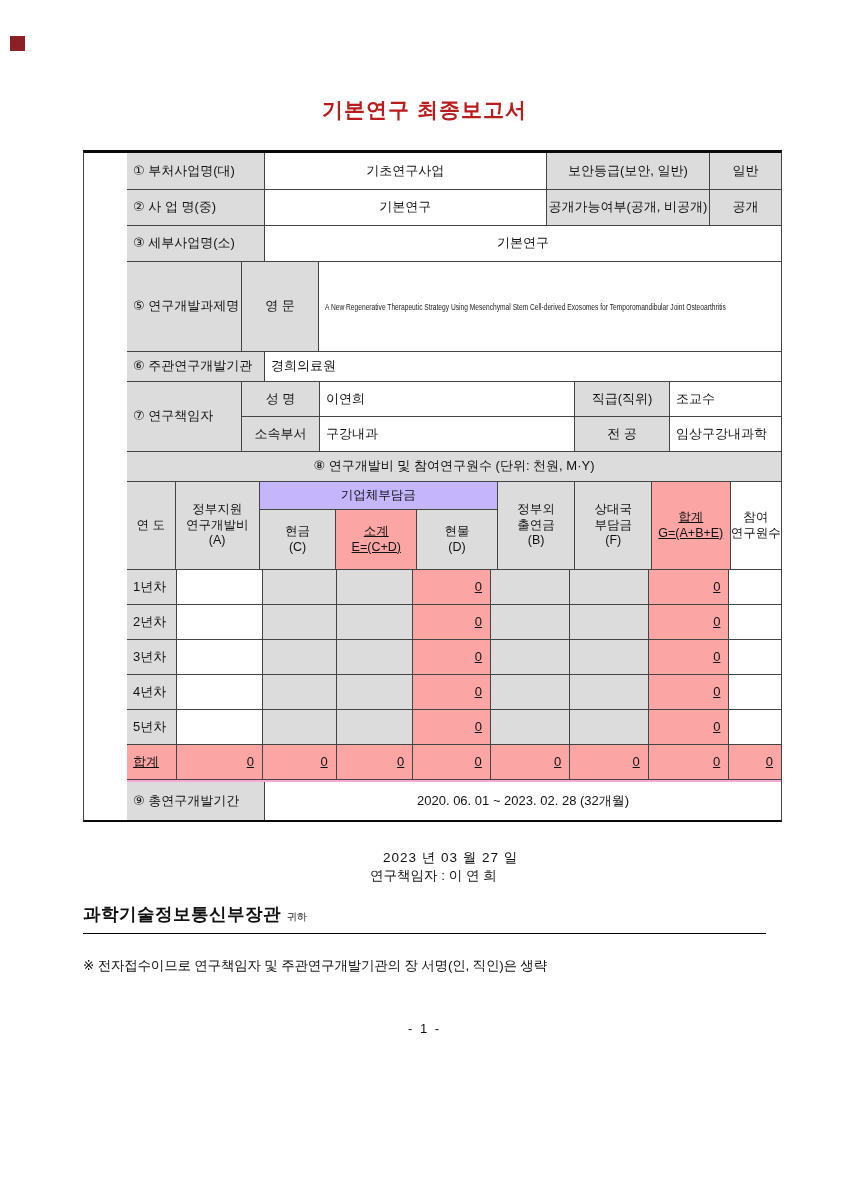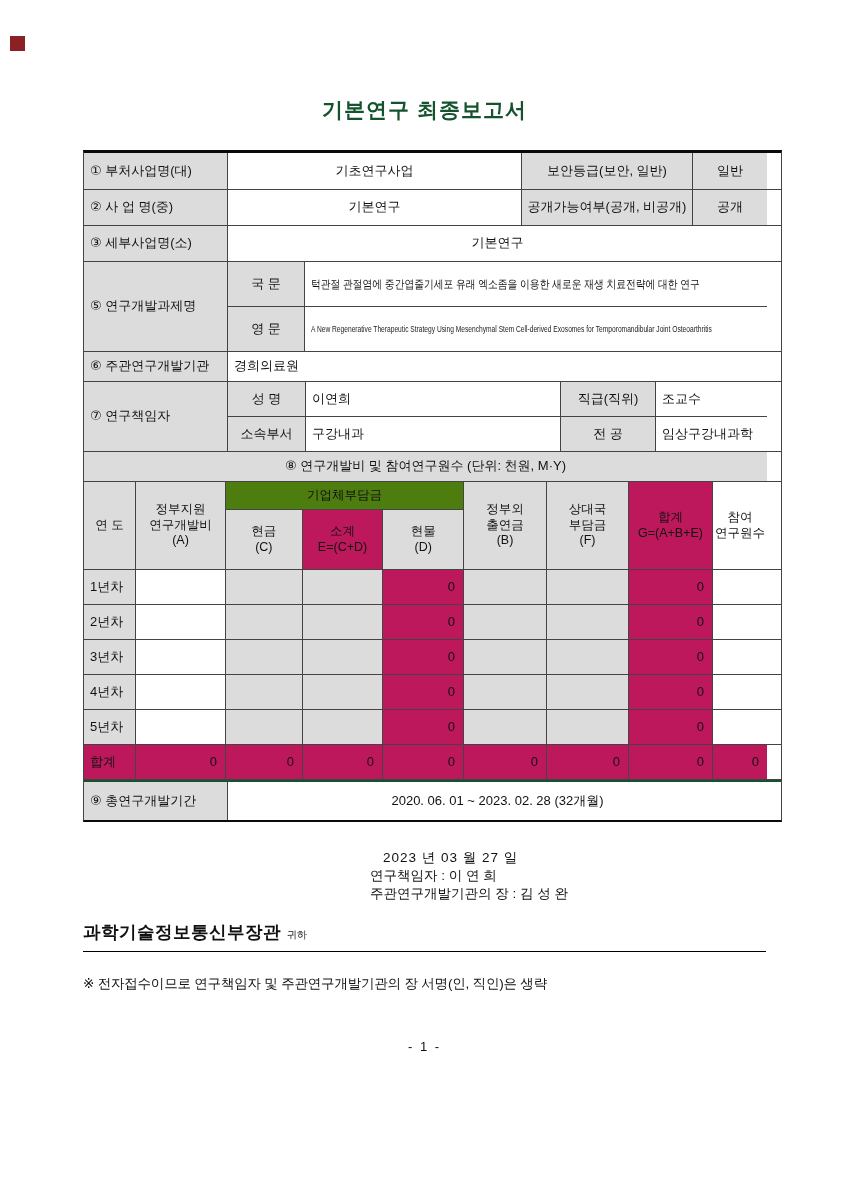--- a/index.html
+++ b/index.html
@@ -11,7 +11,7 @@
   }
   .corner-mark { position:absolute; left:10px; top:36px; width:15px; height:15px; background:#8b2125; }
   .content { position:absolute; left:83px; top:0; width:683px; }
-  .title { margin-top:96px; text-align:center; font-size:21px; font-weight:bold; letter-spacing:1px; color:#14532d; }
+  .title { margin-top:96px; text-align:center; font-size:21px; font-weight:bold; letter-spacing:1px; color:#b91c1c; }
 
   
   .form { margin-top:26px; width:699px; border:1px solid #444; border-top:3px solid #0a0a0a; border-bottom:2px solid #0a0a0a; font-size:13px; }

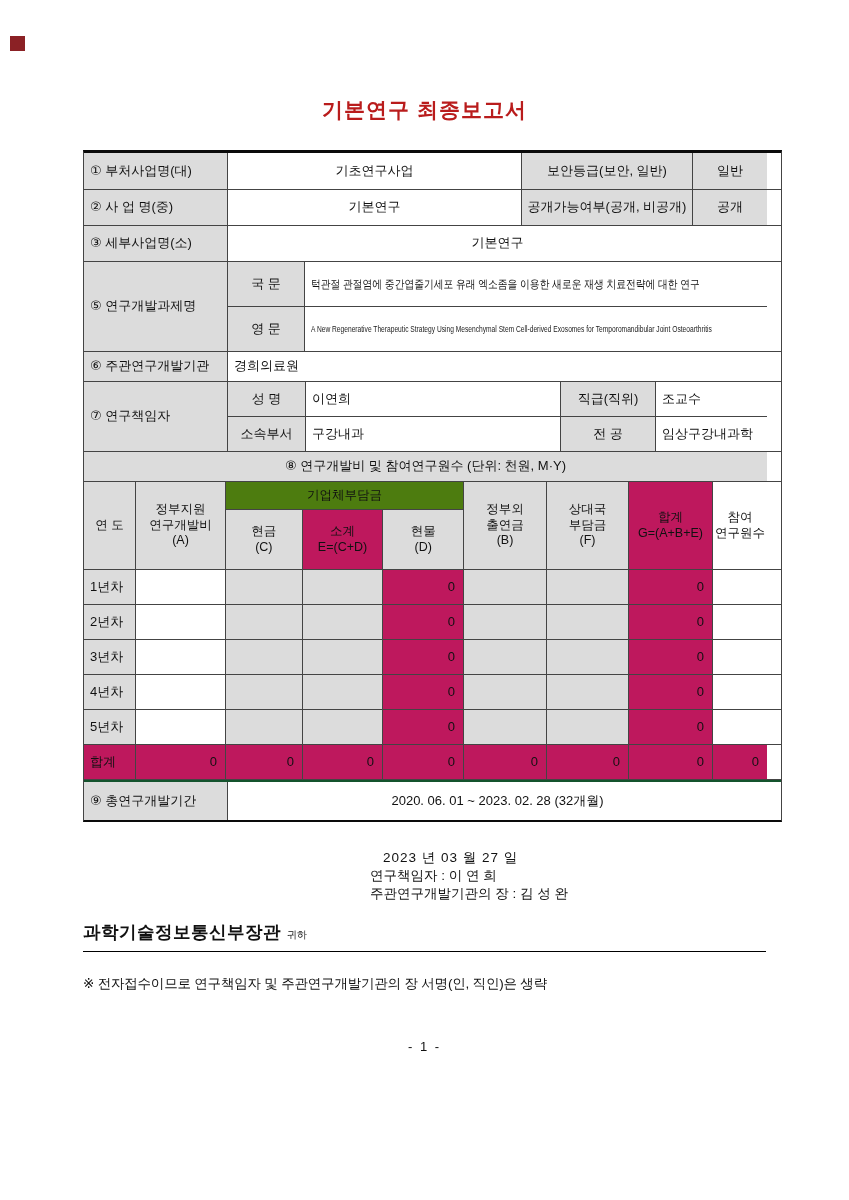--- a/index.html
+++ b/index.html
@@ -14,7 +14,7 @@
   .title { margin-top:96px; text-align:center; font-size:21px; font-weight:bold; letter-spacing:1px; color:#b91c1c; }
 
   
-  .form { margin-top:26px; width:699px; border:1px solid #444; border-top:3px solid #0a0a0a; border-bottom:2px solid #0a0a0a; font-size:13px; }
+  .form { margin-top:26px; width:699px; border:1px solid #444; border-top:3px solid #0a0a0a; border-bottom:2px solid #0a0a0a; font-size:13px;padding-left:43px; }
   .row { display:flex; border-bottom:1px solid #444; }
   .row:last-child { border-bottom:none; }
   .cell { display:flex; align-items:center; justify-content:center; border-right:1px solid #444; text-align:center; line-height:1.25; }

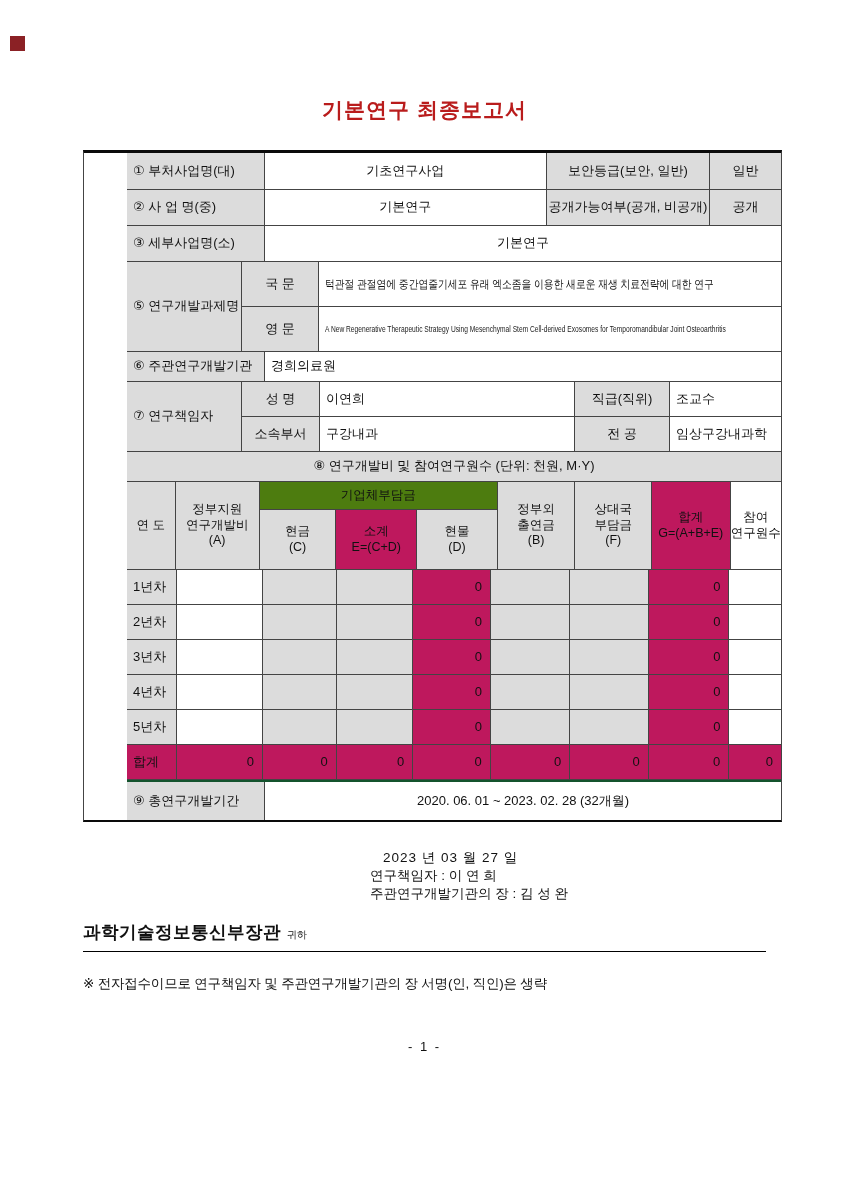--- a/index.html
+++ b/index.html
@@ -94,12 +94,6 @@
       <div class="cell left gray w144">⑤ 연구개발과제명</div>
       <div class="col" style="width:539px">
         <div class="subrow">
-          <div class="cell gray w77">국 문</div>
-          <div class="cell left w462 last">
-              <span class="kor-text">턱관절 관절염에 중간엽줄기세포 유래 엑소좀을 이용한 새로운 재생 치료전략에 대한 연구</span>
-            </div>
-        </div>
-        <div class="subrow">
           <div class="cell gray w77">영 문</div>
           <div class="cell left w462 last">
               <span class="eng-text">A New Regenerative Therapeutic Strategy Using Mesenchymal Stem Cell-derived Exosomes for Temporomandibular Joint Osteoarthritis</span>

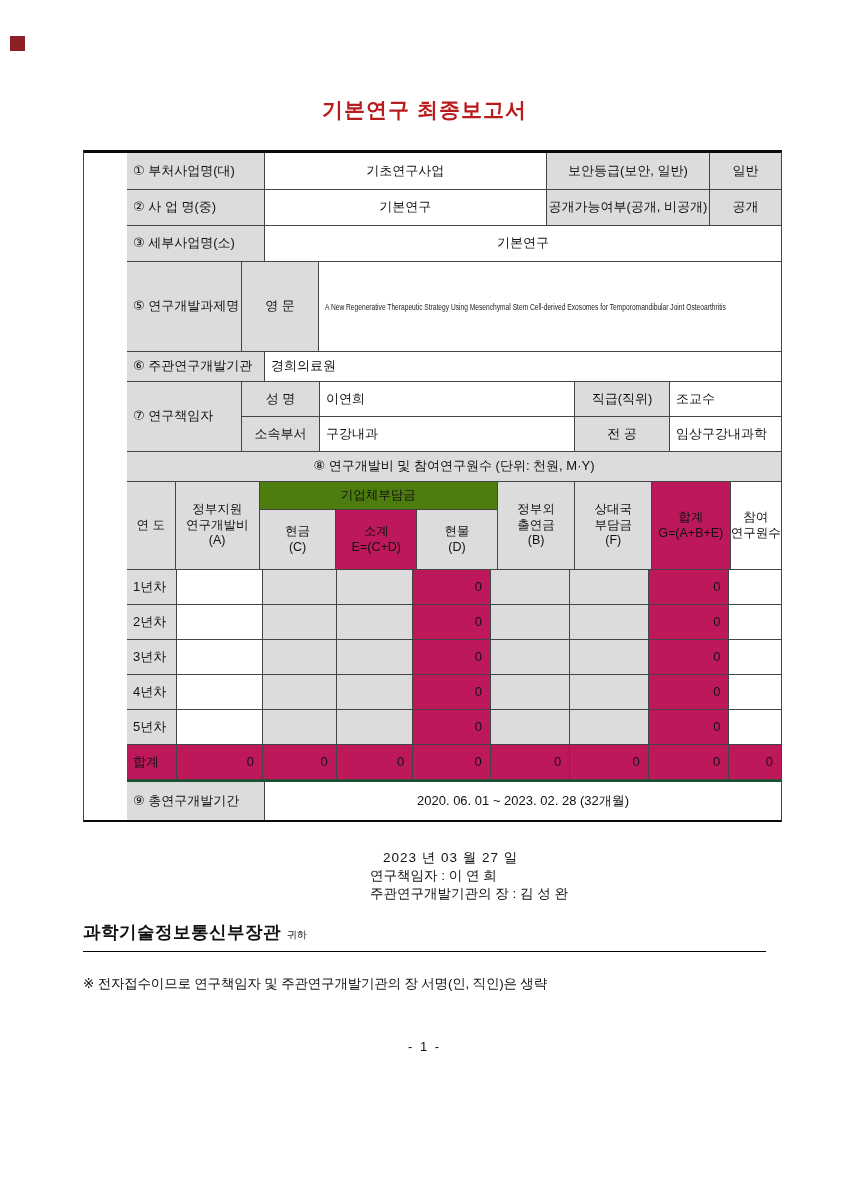--- a/index.html
+++ b/index.html
@@ -44,7 +44,7 @@
   .bw1{width:52px}.bw2{width:90px}.bw3{width:77px}.bw4{width:80px}.bw5{width:81px}.bw6{width:83px}.bw7{width:82px}.bw8{width:84px}.bw9{width:54px}
   .bhead { font-size:12.5px; }
   .group { display:flex; flex-direction:column; width:238px; border-right:1px solid #444; }
-  .group-top { height:28px; display:flex; align-items:center; justify-content:center; background:#4d7c0f; border-bottom:1px solid #444; }
+  .group-top { height:28px; display:flex; align-items:center; justify-content:center; background:#c4b5fd; border-bottom:1px solid #444; }
   .group-bottom { display:flex; flex:1; }
   .group-bottom .cell:last-child { border-right:none; }
   .period-row { border-top:2px solid #14532d; }

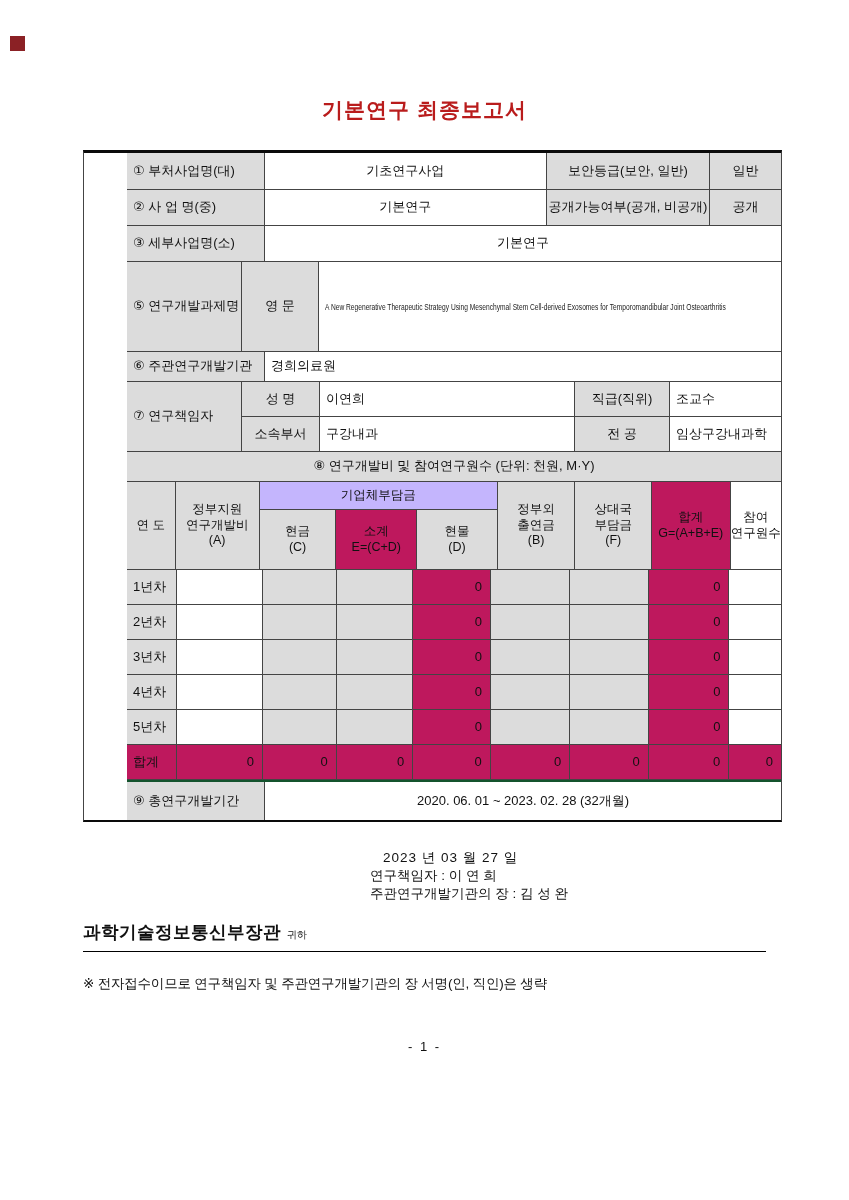--- a/index.html
+++ b/index.html
@@ -22,7 +22,7 @@
   .cell.left { justify-content:flex-start; text-align:left; padding-left:6px; }
   .cell.right { justify-content:flex-end; padding-right:8px; }
   .gray { background:#dcdcdc; }
-  .orange { background:#be185d; }
+  .orange { background:#fca5a5;text-decoration:underline; }
   .pre { white-space:pre-line; }
 
   .h37{height:37px}.h36{height:36px}.h30{height:30px}.h35{height:35px}.h40{height:40px}.h90{height:90px}.h70{height:70px}.h88{height:88px}

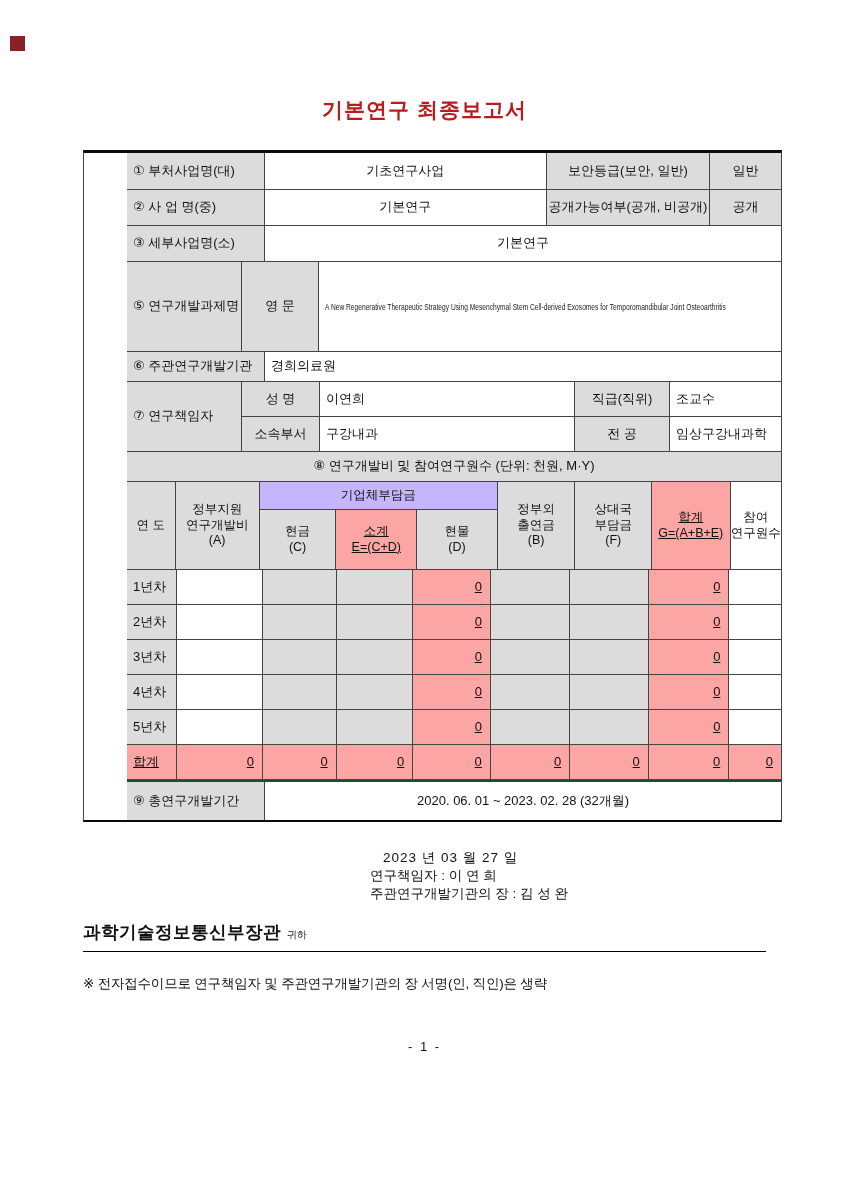--- a/index.html
+++ b/index.html
@@ -47,7 +47,7 @@
   .group-top { height:28px; display:flex; align-items:center; justify-content:center; background:#c4b5fd; border-bottom:1px solid #444; }
   .group-bottom { display:flex; flex:1; }
   .group-bottom .cell:last-child { border-right:none; }
-  .period-row { border-top:2px solid #14532d; }
+  .period-row { border-top:2px solid #f9a8d4; }
 
   
   .declaration { margin-top:10px; font-size:13.5px; line-height:1.62; text-align:justify; letter-spacing:-0.2px; }

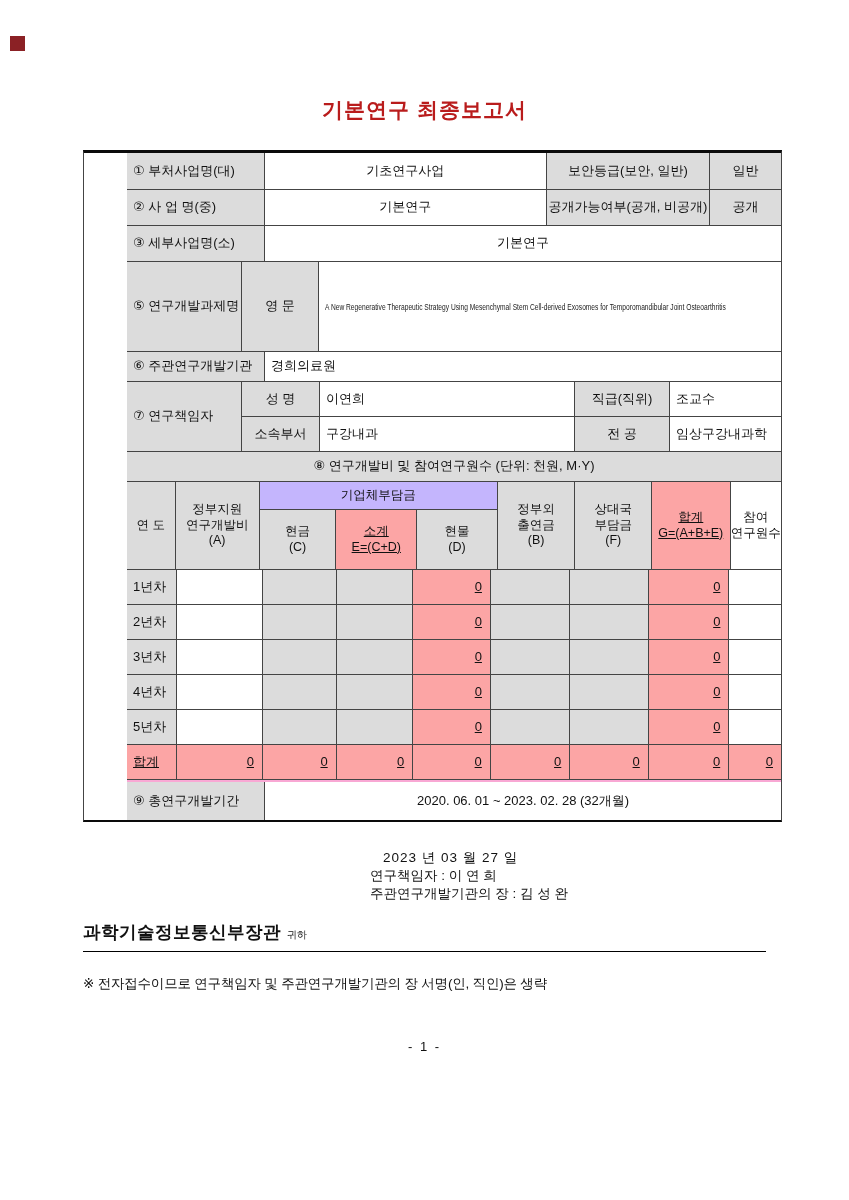--- a/index.html
+++ b/index.html
@@ -236,7 +236,6 @@
   <div class="date-line">2023 년  03 월   27 일</div>
 
   <div class="sig-line">연구책임자 :   이 연 희</div>
-  <div class="sig-line">주관연구개발기관의 장 :  김 성 완</div>
 
   <div class="recipient-line">
     <span class="big">과학기술정보통신부장관</span><span class="small">귀하</span>

